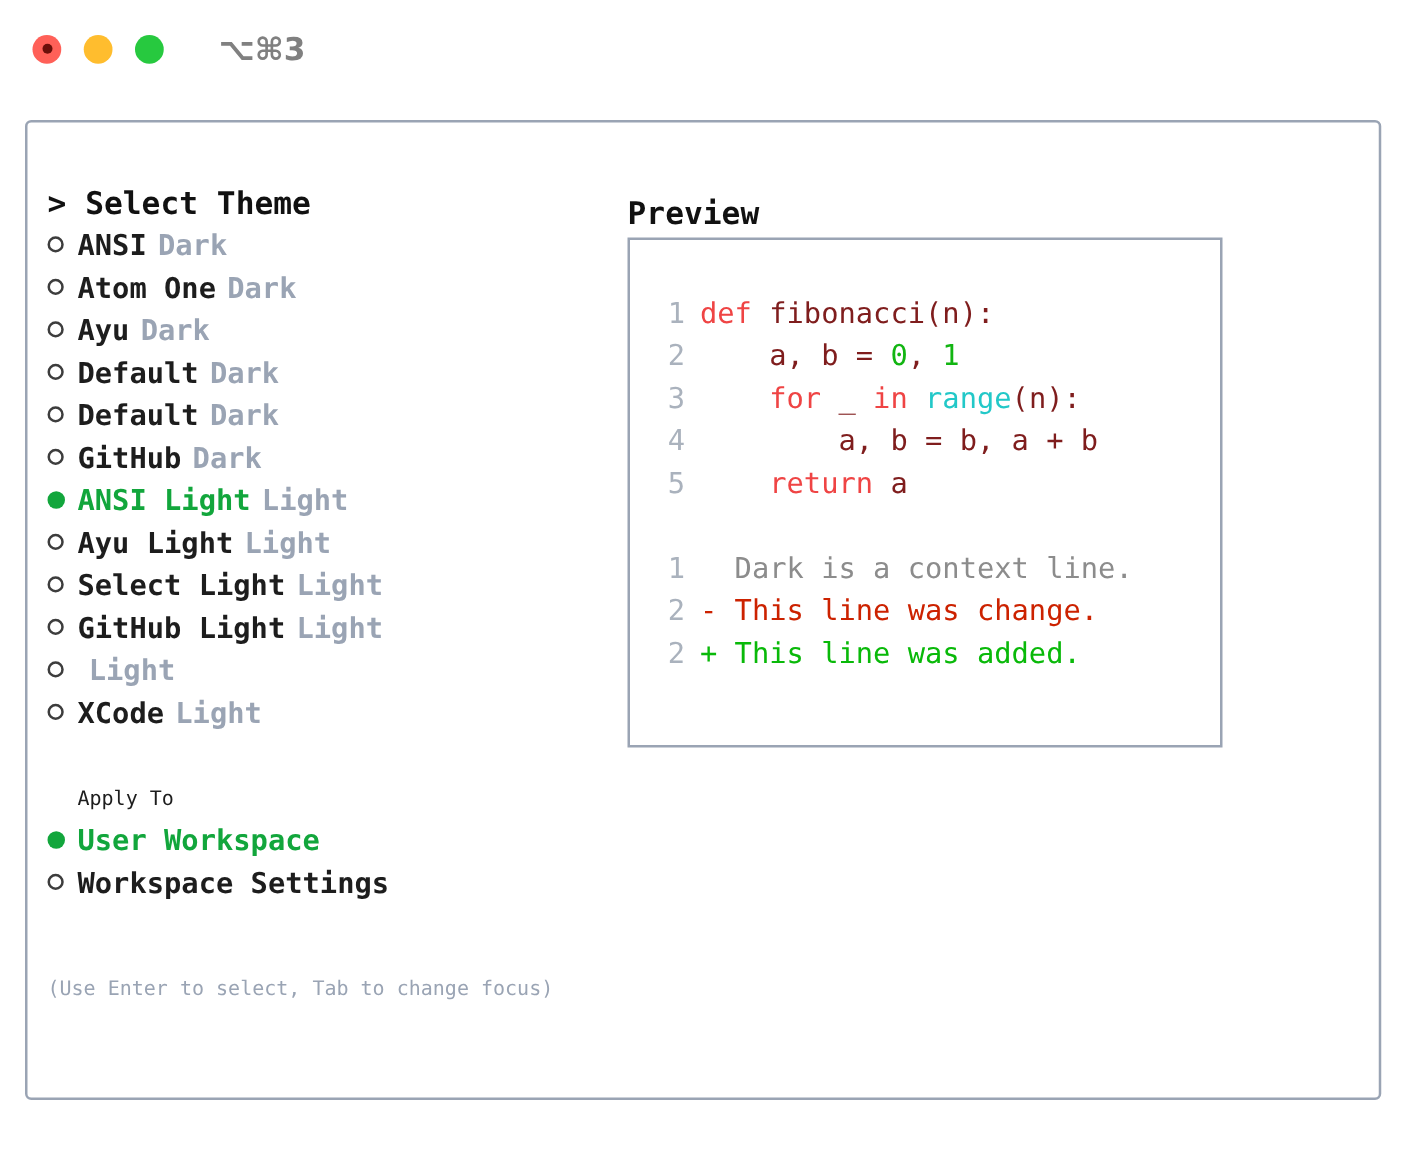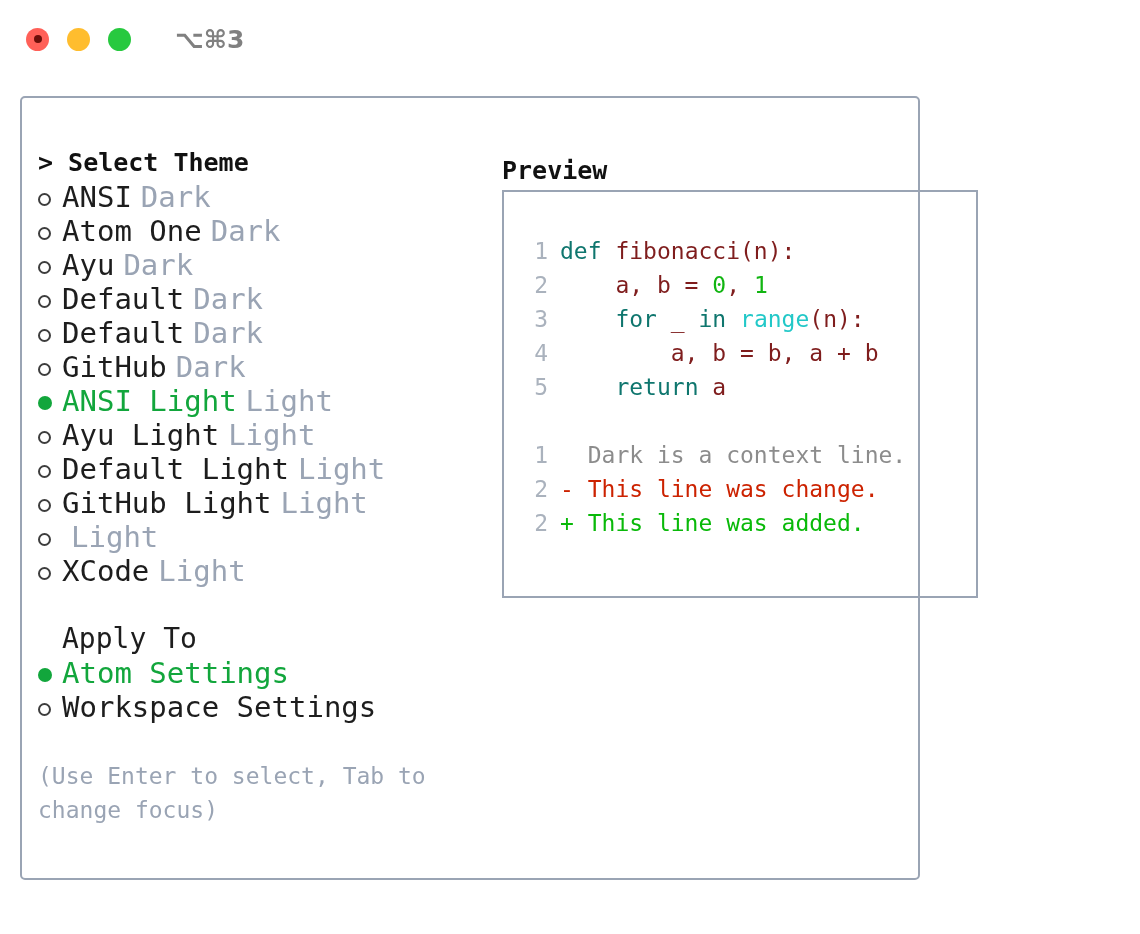--- a/index.html
+++ b/index.html
@@ -70,7 +70,7 @@
     position: absolute;
     left: 20px;
     top: 96px;
-    width: 900px;
+    width: 1085px;
     height: 784px;
     border: 2px solid #9aa4b4;
     border-radius: 5px;

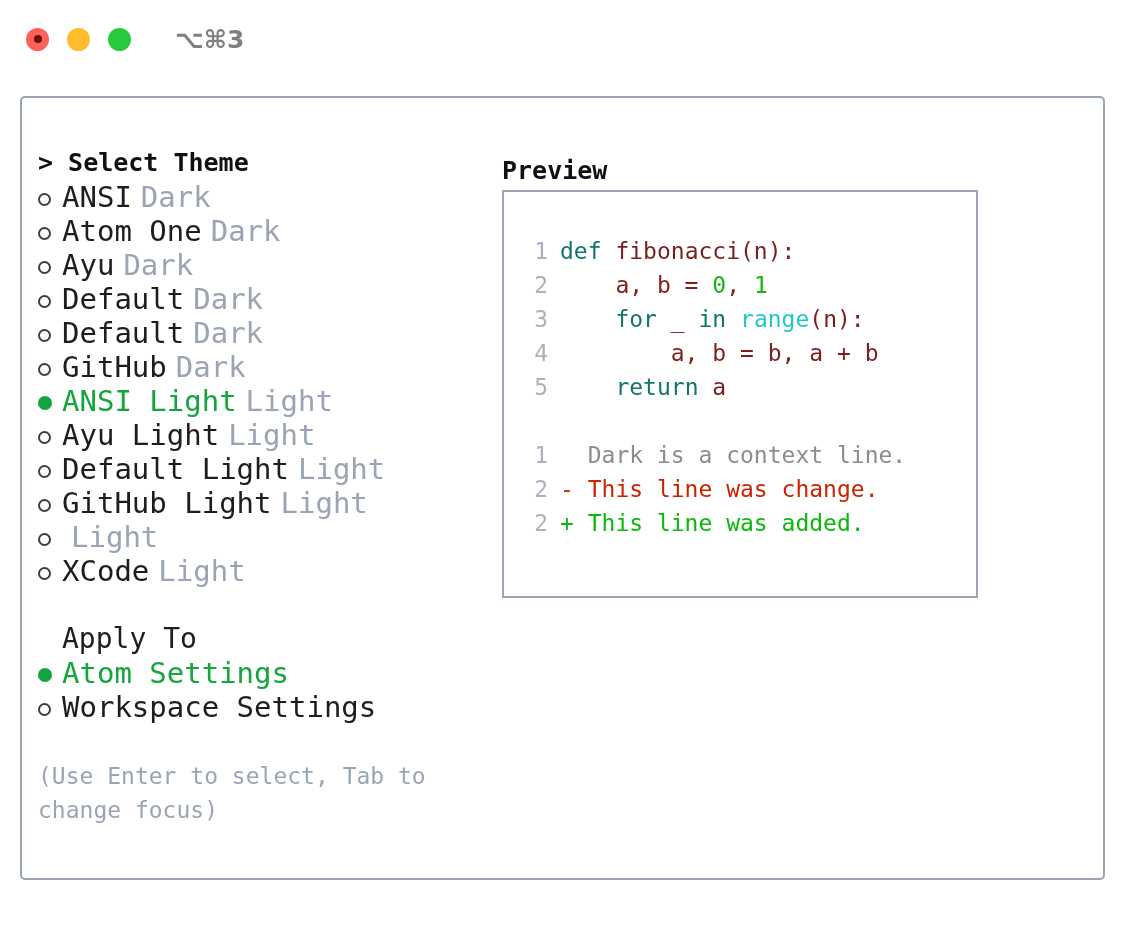--- a/index.html
+++ b/index.html
@@ -103,8 +103,9 @@
     align-items: baseline;
     height: 34px;
     line-height: 34px;
-    font-size: 29px;
-    white-space: pre;
+    font-size: 23px;
+    white-space: pre;
+    font-weight: bold;
   }
   .bullet {
     display: inline-block;

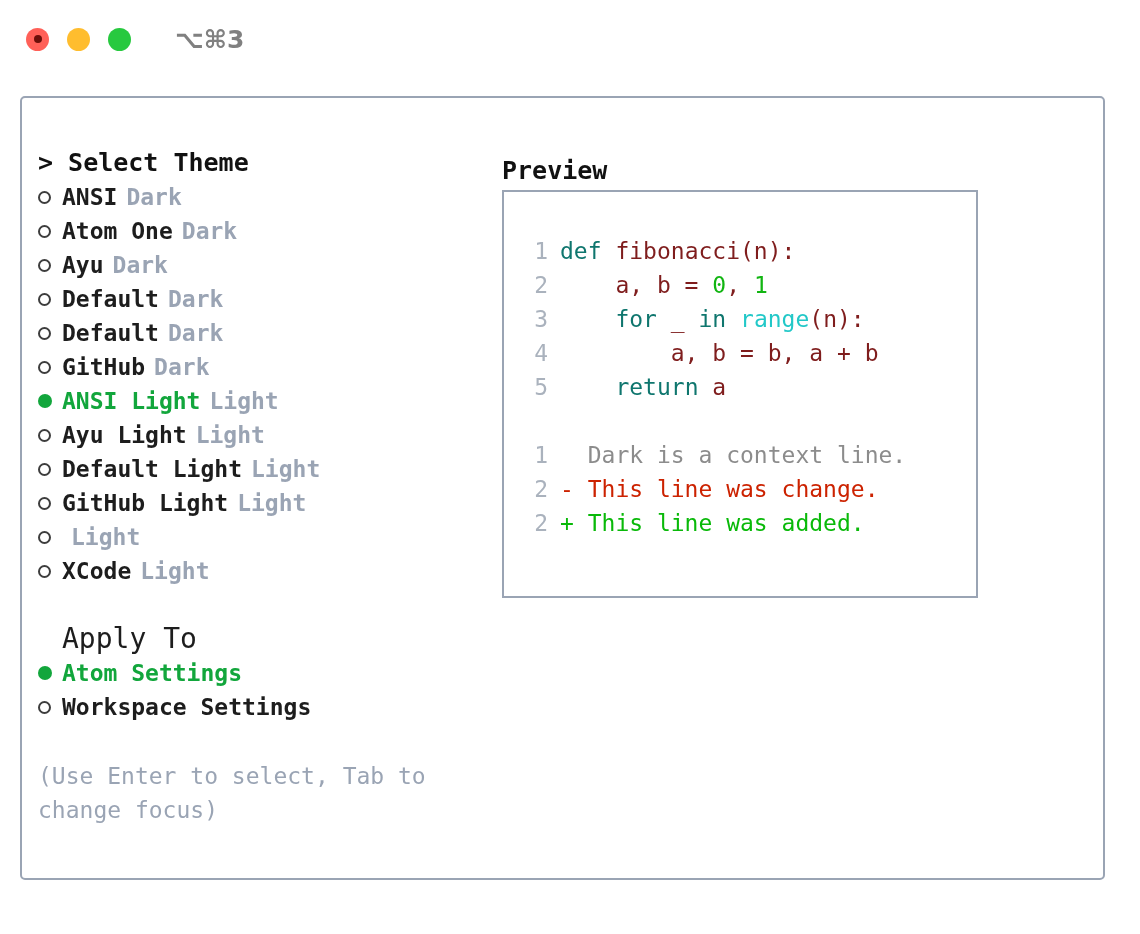--- a/index.html
+++ b/index.html
@@ -195,7 +195,7 @@
     text-align: right;
     margin-right: 12px;
   }
-  .tok-kw   { color: #0f766e; }
+  .tok-kw   { color: #ef4444; }
   .tok-fn   { color: #22c8c8; }
   .tok-num  { color: #12b512; }
   .tok-txt  { color: #7f1d1d; }

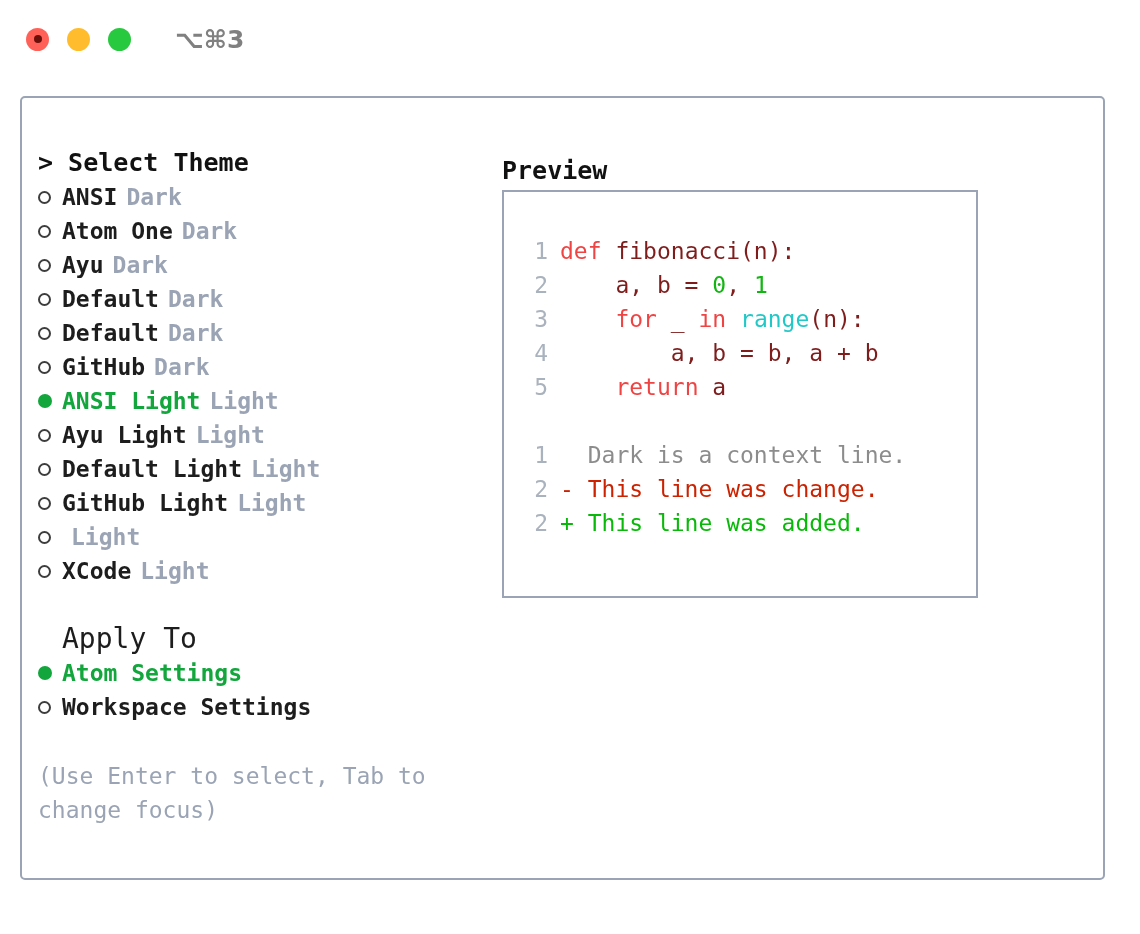--- a/index.html
+++ b/index.html
@@ -234,7 +234,7 @@
             <div class="opt-row"><span class="bullet"><span class="ring"></span></span><span class="opt-label">GitHub</span><span class="opt-cat">Dark</span></div>
             <div class="opt-row selected"><span class="bullet"><span class="fill"></span></span><span class="opt-label">ANSI Light</span><span class="opt-cat">Light</span></div>
             <div class="opt-row"><span class="bullet"><span class="ring"></span></span><span class="opt-label">Ayu Light</span><span class="opt-cat">Light</span></div>
-            <div class="opt-row"><span class="bullet"><span class="ring"></span></span><span class="opt-label">Default Light</span><span class="opt-cat">Light</span></div>
+            <div class="opt-row"><span class="bullet"><span class="ring"></span></span><span class="opt-label">Select Light</span><span class="opt-cat">Light</span></div>
             <div class="opt-row"><span class="bullet"><span class="ring"></span></span><span class="opt-label">GitHub Light</span><span class="opt-cat">Light</span></div>
             <div class="opt-row"><span class="bullet"><span class="ring"></span></span><span class="opt-cat">Light</span></div>
             <div class="opt-row"><span class="bullet"><span class="ring"></span></span><span class="opt-label">XCode</span><span class="opt-cat">Light</span></div>

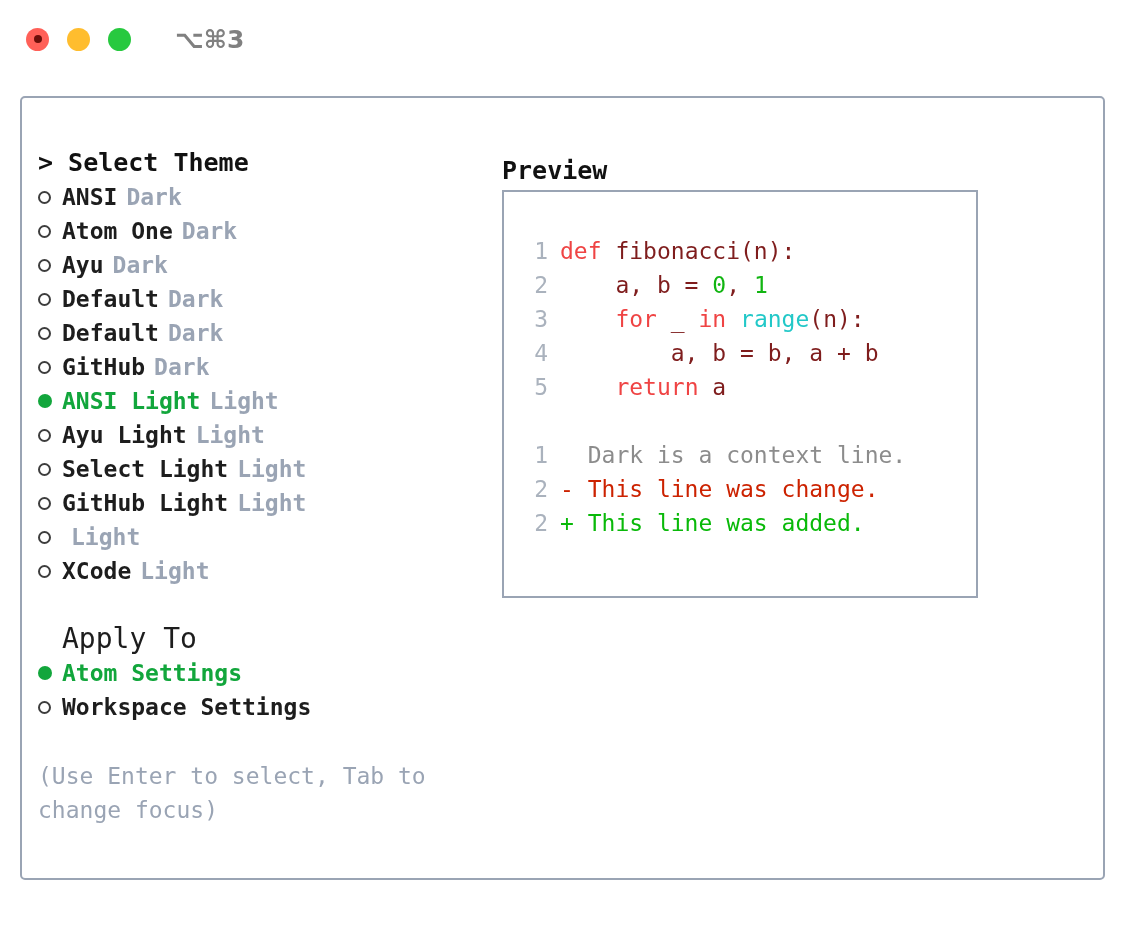--- a/index.html
+++ b/index.html
@@ -145,7 +145,7 @@
     margin-left: 9px;
   }
   .sub-head {
-    font-size: 28px;
+    font-size: 16px;
     color: #1d1d1d;
     line-height: 34px;
     margin-left: 24px;

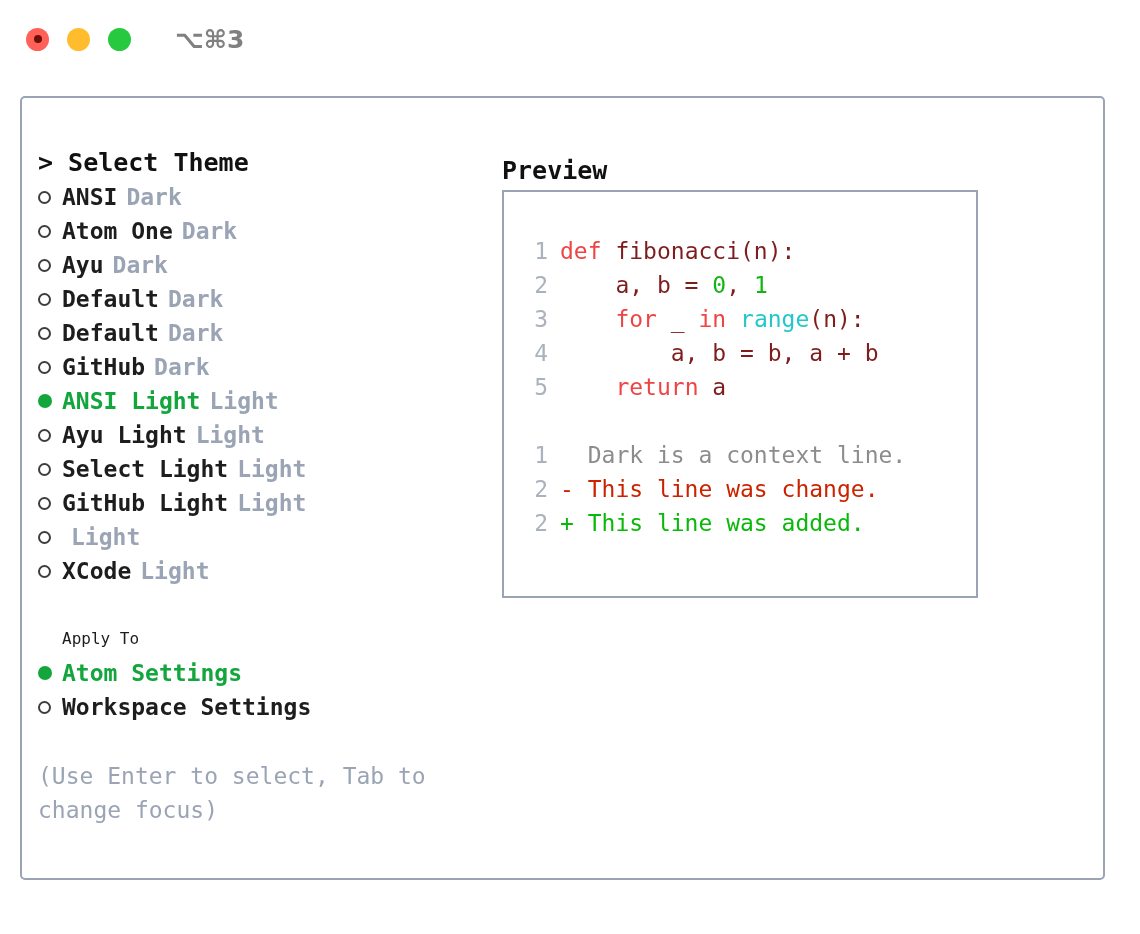--- a/index.html
+++ b/index.html
@@ -245,7 +245,7 @@
         <div class="sub-head">Apply To</div>
 
         <div id="apply-list">
-            <div class="opt-row selected"><span class="bullet"><span class="fill"></span></span><span class="opt-label">Atom Settings</span></div>
+            <div class="opt-row selected"><span class="bullet"><span class="fill"></span></span><span class="opt-label">User Workspace</span></div>
             <div class="opt-row"><span class="bullet"><span class="ring"></span></span><span class="opt-label">Workspace Settings</span></div>
           </div>
 

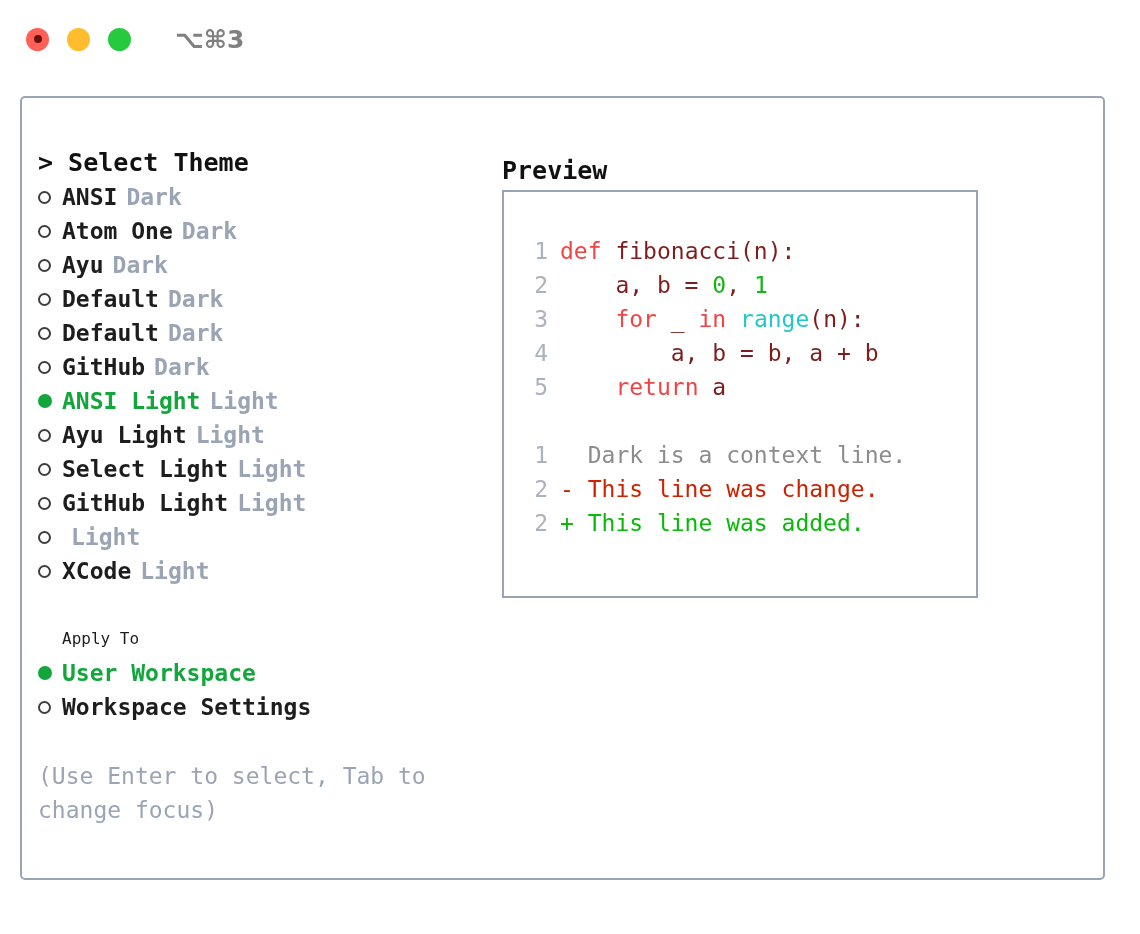--- a/index.html
+++ b/index.html
@@ -153,8 +153,8 @@
   }
   .spacer-row { height: 34px; }
   .hint {
-    margin-top: 35px;
-    font-size: 23px;
+    margin-top: 50px;
+    font-size: 16px;
     color: #9aa4b4;
     line-height: 34px;
     width: 420px;

